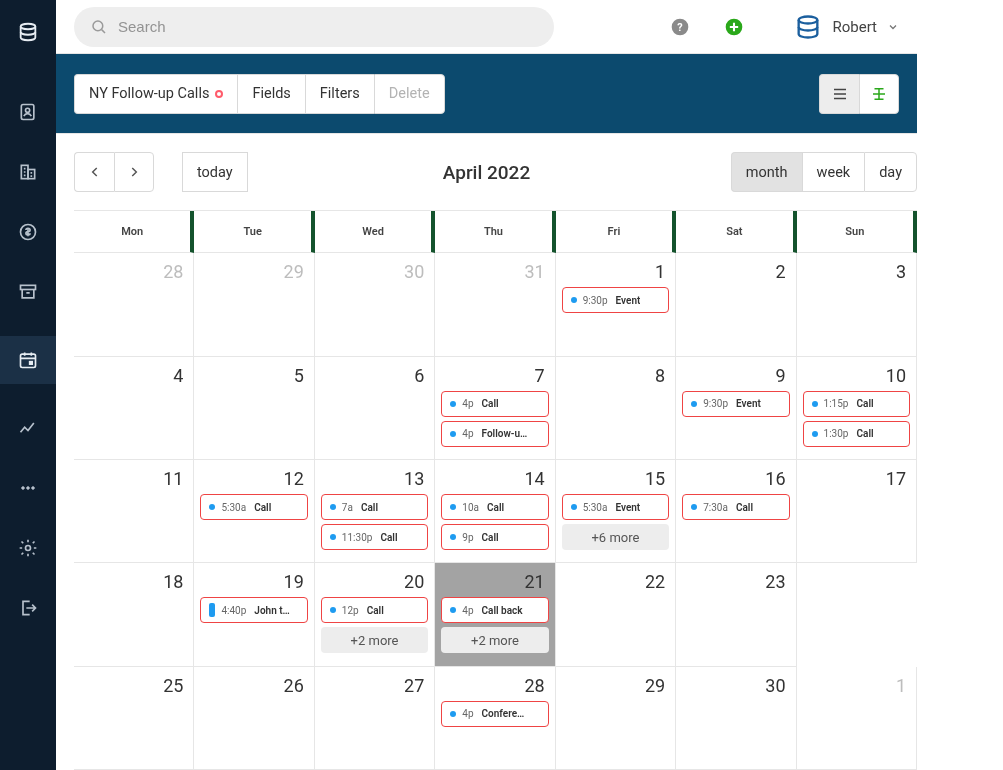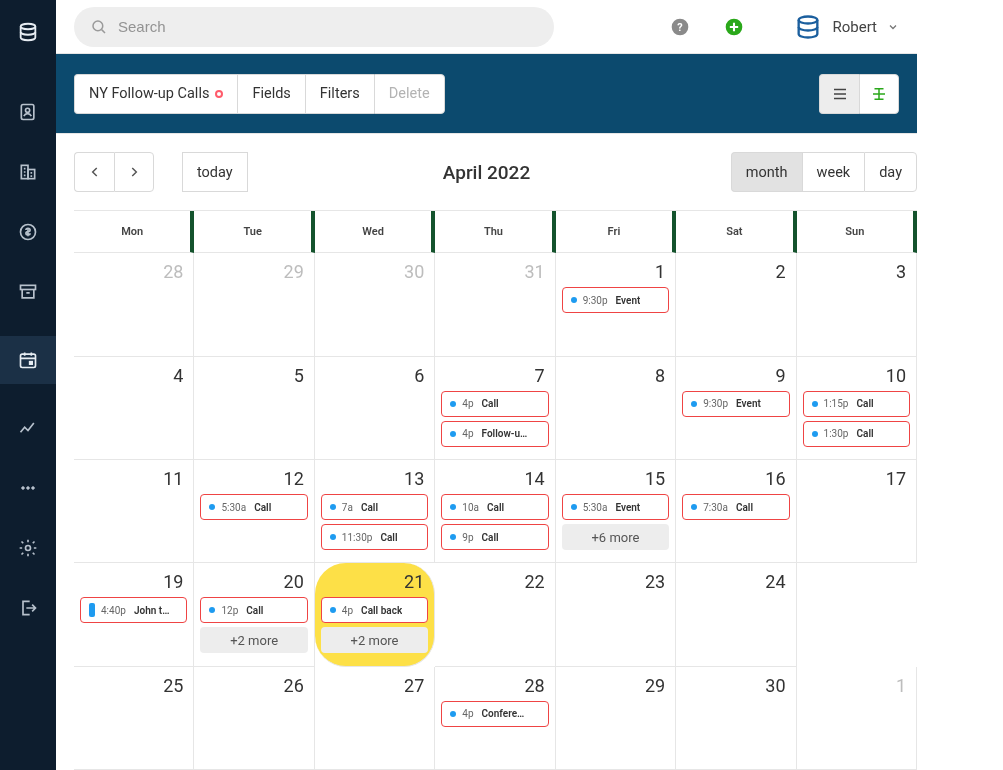--- a/index.html
+++ b/index.html
@@ -429,6 +429,10 @@
         </div>
         <div class="week-row">
           <div class="day-cell">
+            <div class="day-num">18</div>
+            <div class="events"></div>
+          </div>
+          <div class="day-cell">
             <div class="day-num">19</div>
             <div class="events">
               <div class="event bar-dot">

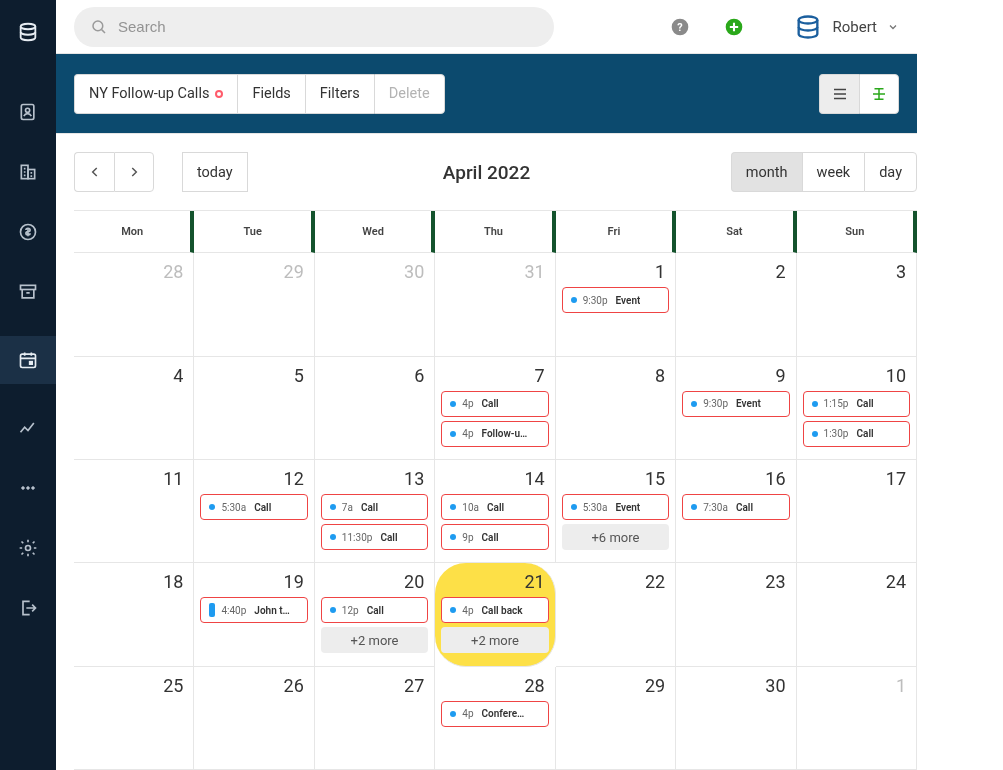--- a/index.html
+++ b/index.html
@@ -54,7 +54,7 @@
     .dow-cell { border-right:4px solid #14532d; border-bottom:1px solid #e6e6e6; display:flex; align-items:center; justify-content:center; font-size:11px; font-weight:600; color:#444;}
     .week-row { display:grid; grid-template-columns: repeat(7, 1fr); height:107px; }
     .day-cell { border-right:1px solid #e6e6e6; border-bottom:1px solid #e6e6e6; position:relative; padding:4px 6px 4px 6px;}
-    .day-cell.today-cell { background:#fde047;border-radius:31px; }
+    .day-cell.today-cell { background:#a3a3a3; }
     .day-num { position:absolute; top:8px; right:10px; font-size:18px; color:#333; }
     .day-cell.other .day-num { color:#bdbdbd; }
     .events { position:absolute; top:34px; left:6px; right:6px; display:flex; flex-direction:column; gap:4px;}

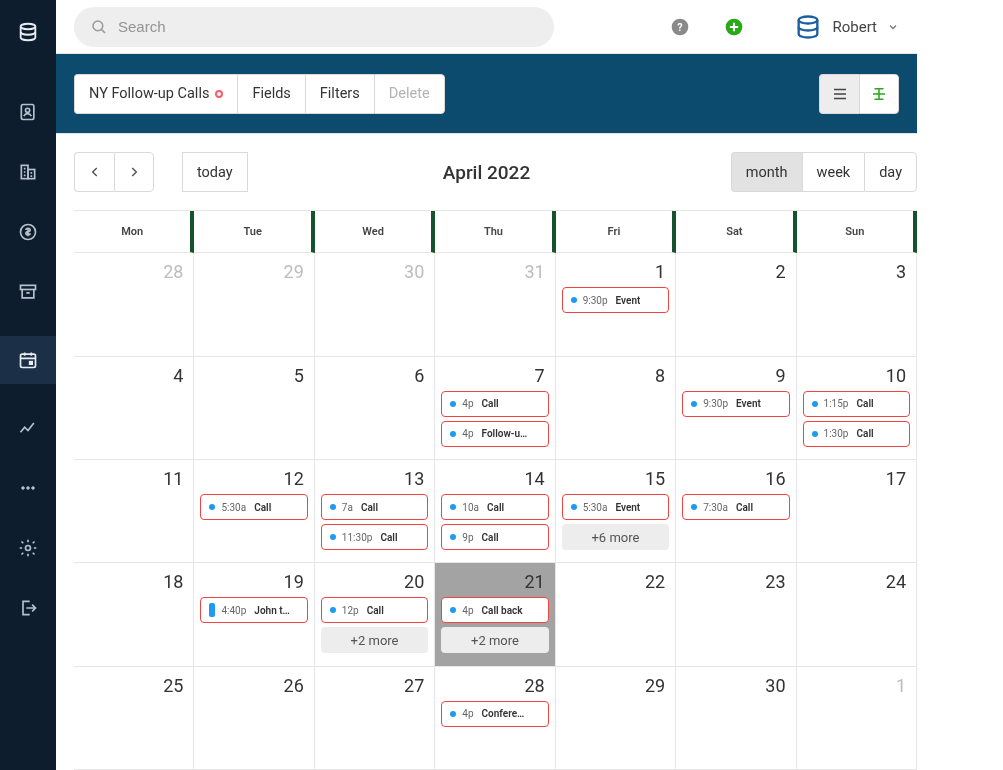--- a/index.html
+++ b/index.html
@@ -472,10 +472,6 @@
             <div class="day-num">23</div>
             <div class="events"></div>
           </div>
-          <div class="day-cell">
-            <div class="day-num">24</div>
-            <div class="events"></div>
-          </div>
         </div>
         <div class="week-row">
           <div class="day-cell">

